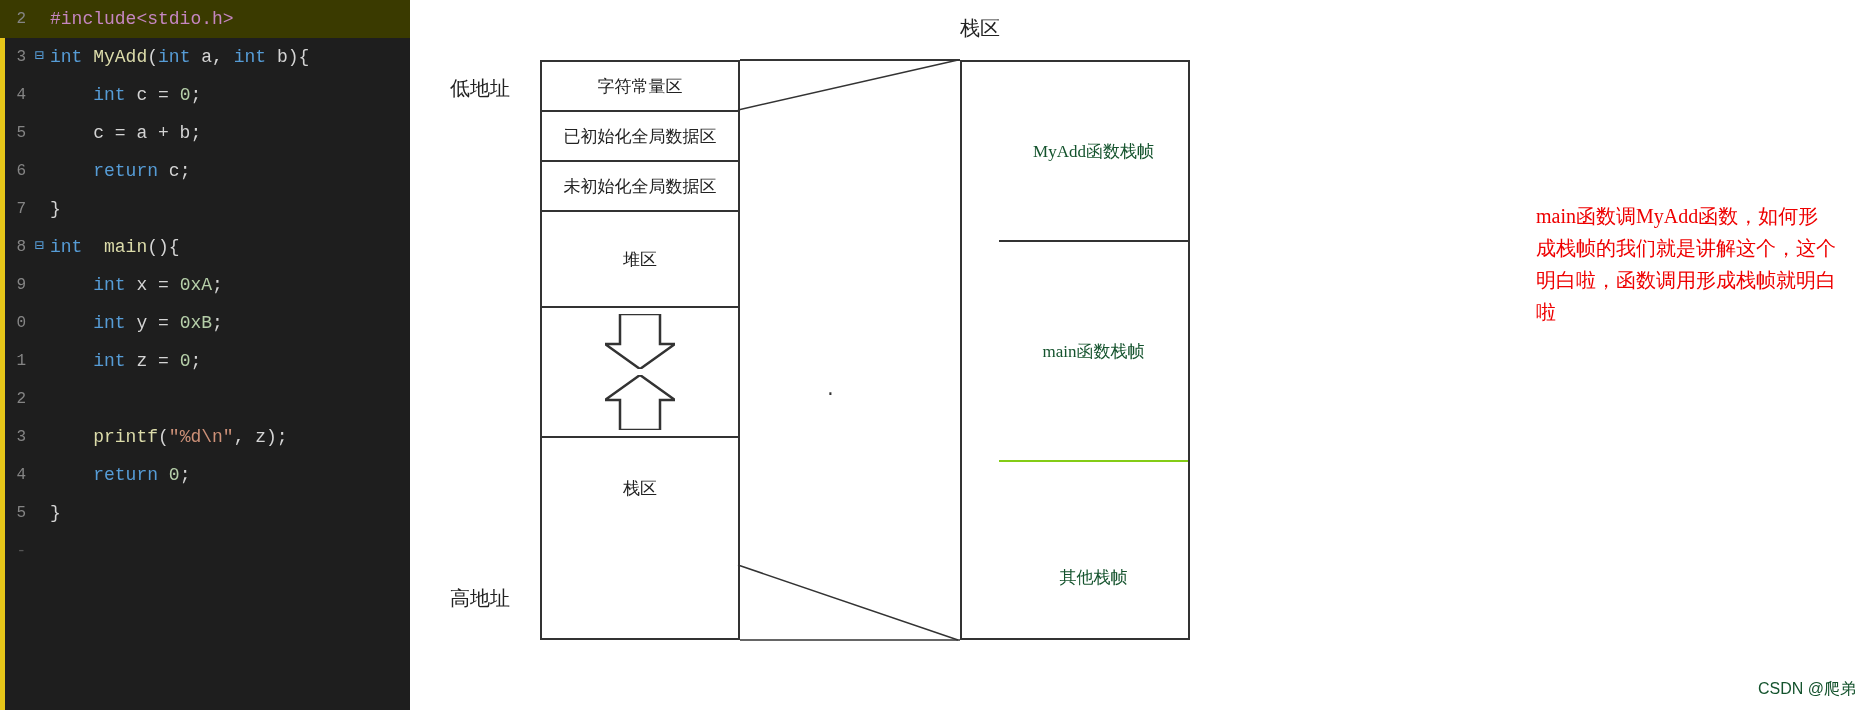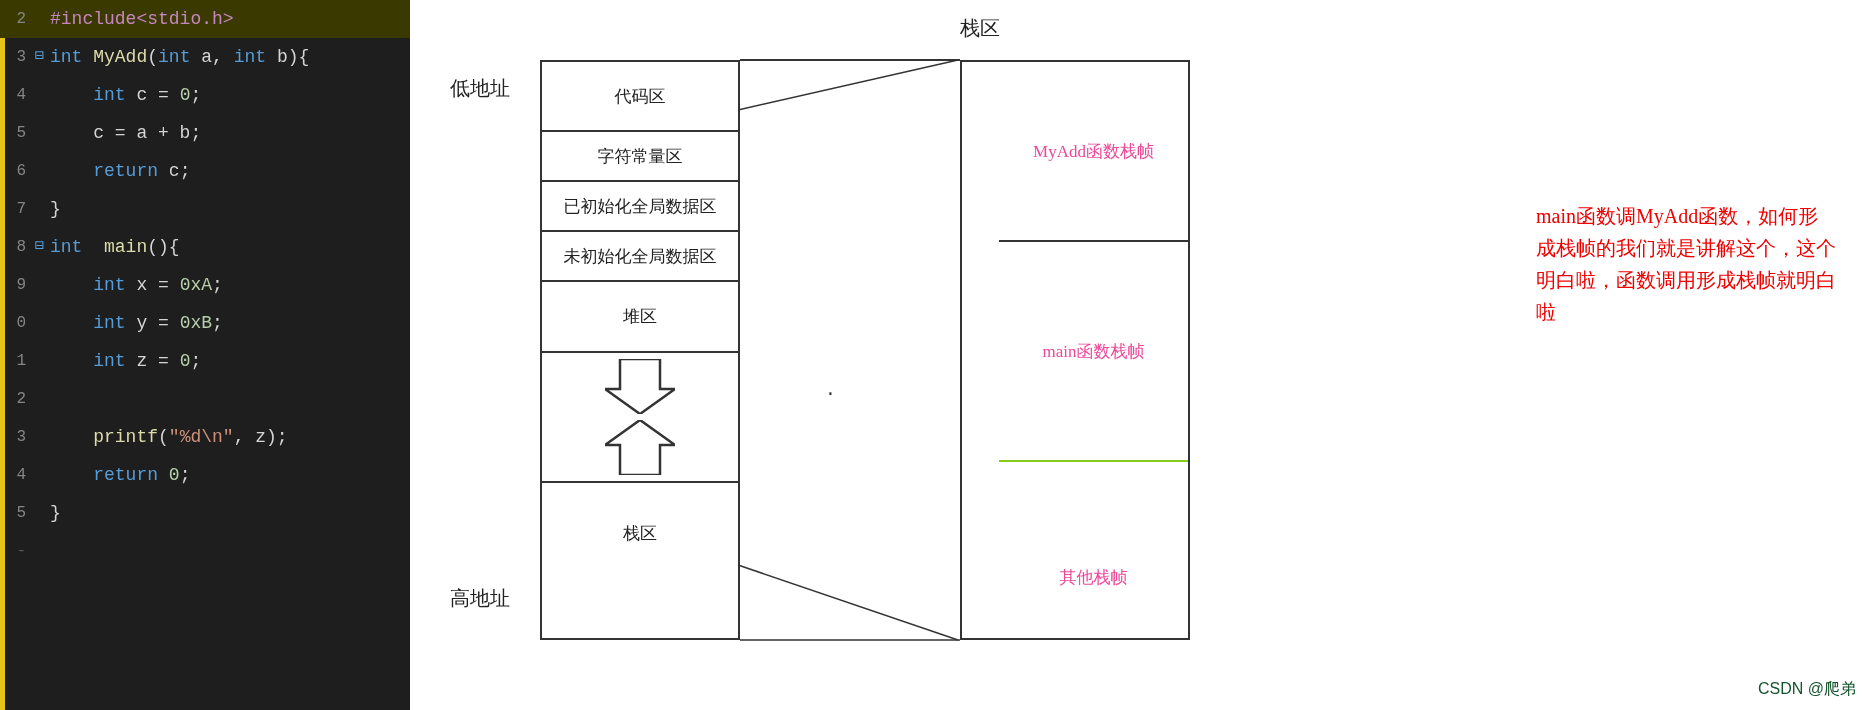--- a/index.html
+++ b/index.html
@@ -306,7 +306,6 @@
   <div class="stack-top-label" style="left:530px; top:-15px;">栈区</div>
 
   <div id="mem-column">
-    <div class="mem-section mem-code">代码区</div>
     <div class="mem-section mem-str">字符常量区</div>
     <div class="mem-section mem-global-init">已初始化全局数据区</div>
     <div class="mem-section mem-global-uninit">未初始化全局数据区</div>

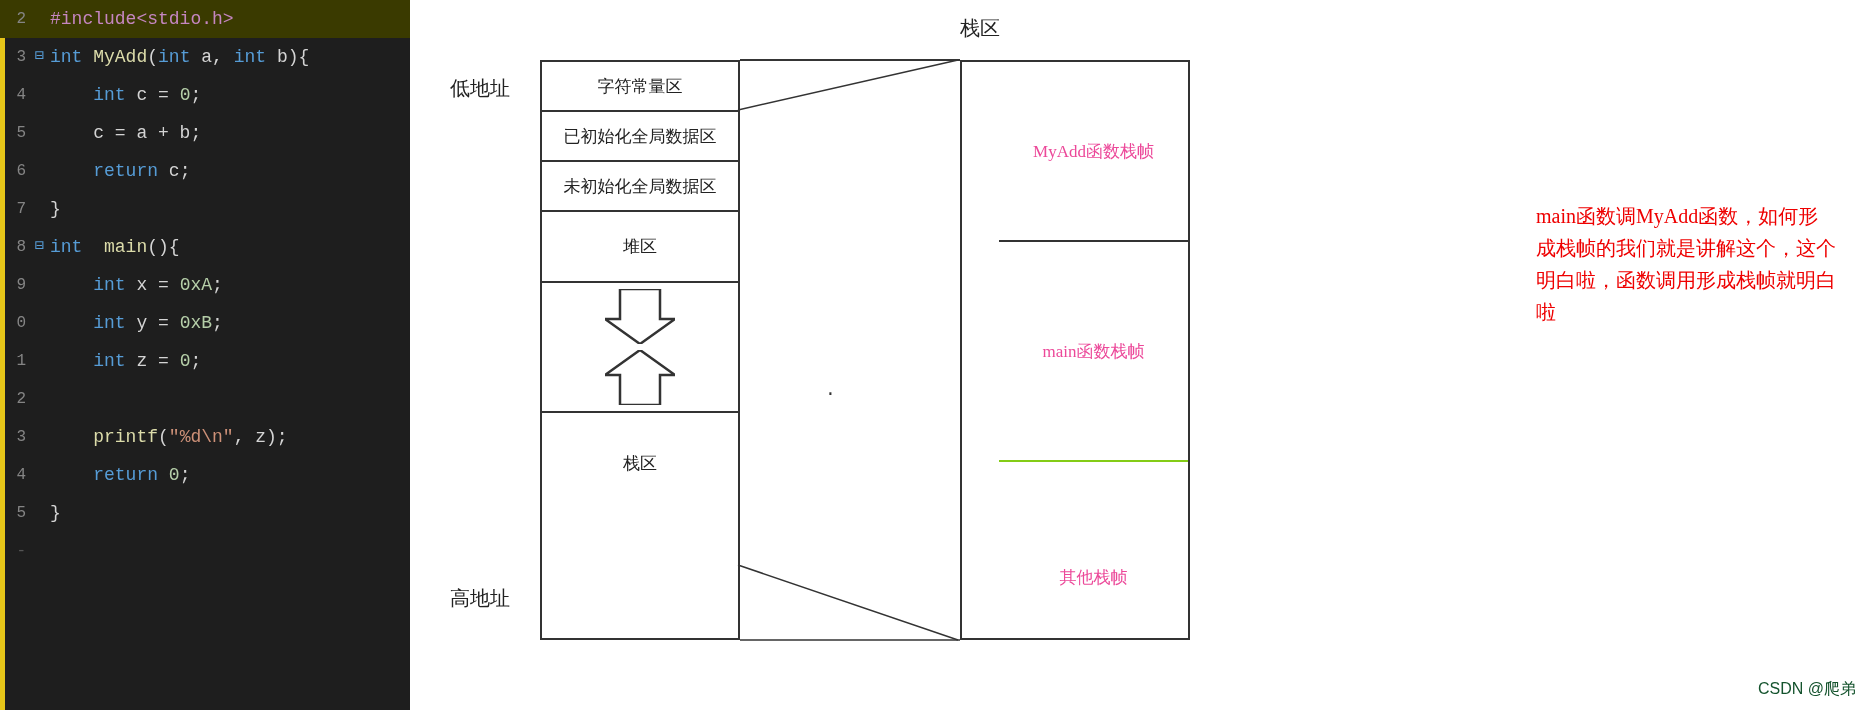--- a/index.html
+++ b/index.html
@@ -135,7 +135,7 @@
       justify-content: center;
       font-family: 'SimSun', '宋体', serif;
       font-size: 17px;
-      color: #ec4899;
+      color: #14532d;
       flex-shrink: 0;
       margin-left: 37px;
     }

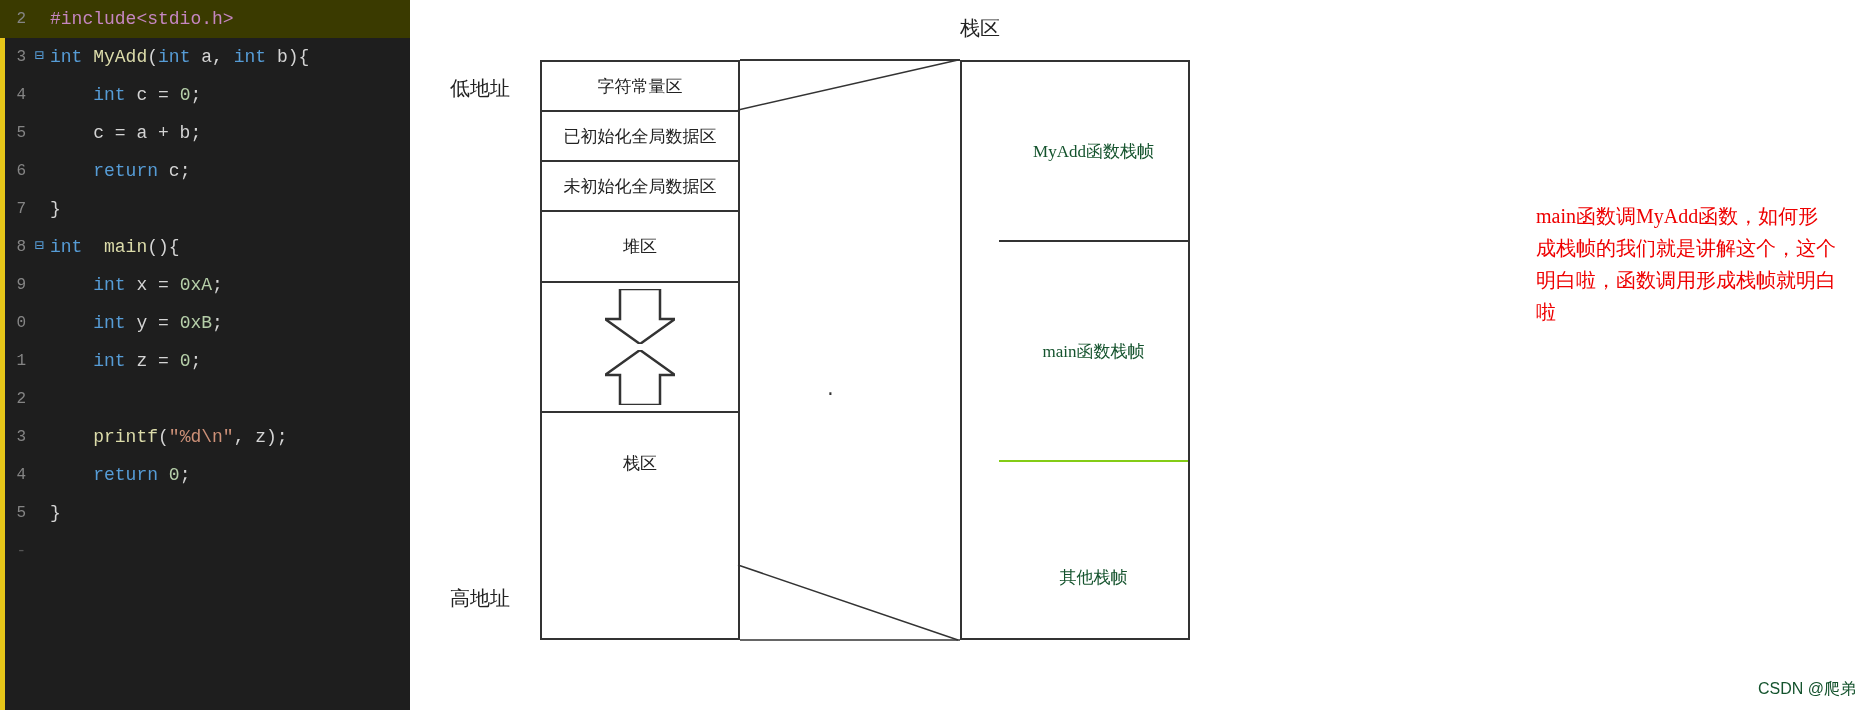--- a/index.html
+++ b/index.html
@@ -112,7 +112,7 @@
     .mem-str { height: 50px; }
     .mem-global-init { height: 50px; }
     .mem-global-uninit { height: 50px; }
-    .mem-heap { height: 71px; }
+    .mem-heap { height: 96px; }
     .mem-arrows { height: 130px; display: flex; flex-direction: column; align-items: center; justify-content: center; border-bottom: 2px solid #333; }
     .mem-stack { height: 100px; border-bottom: none; display: flex; align-items: center; justify-content: center; font-family: 'SimSun', '宋体', serif; font-size: 17px; }
 

